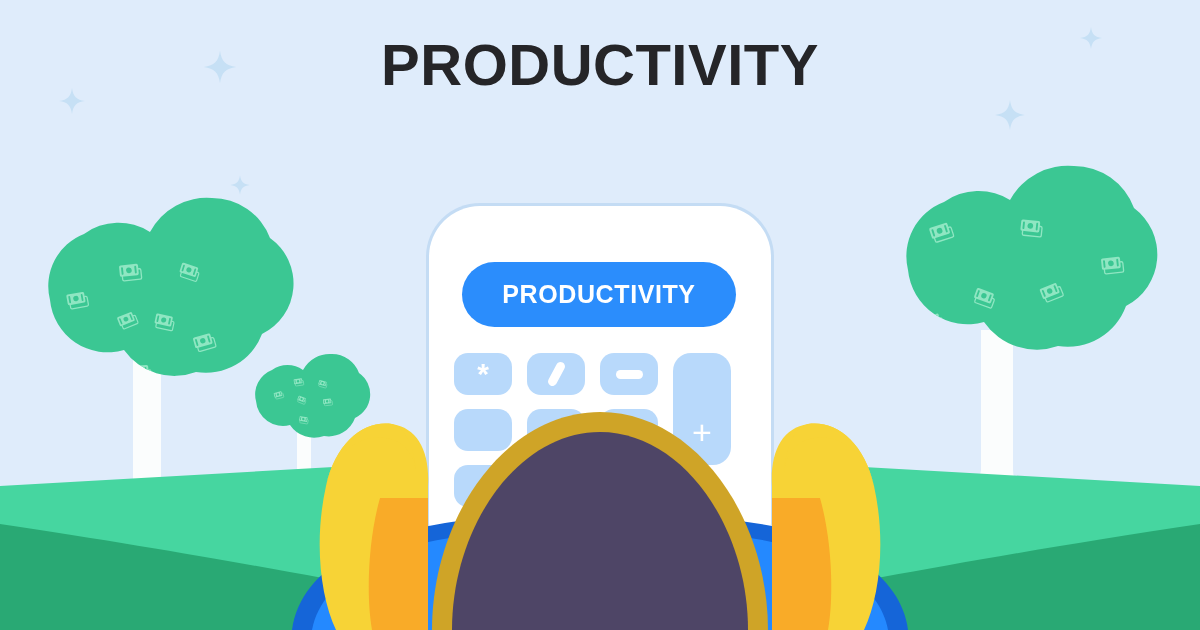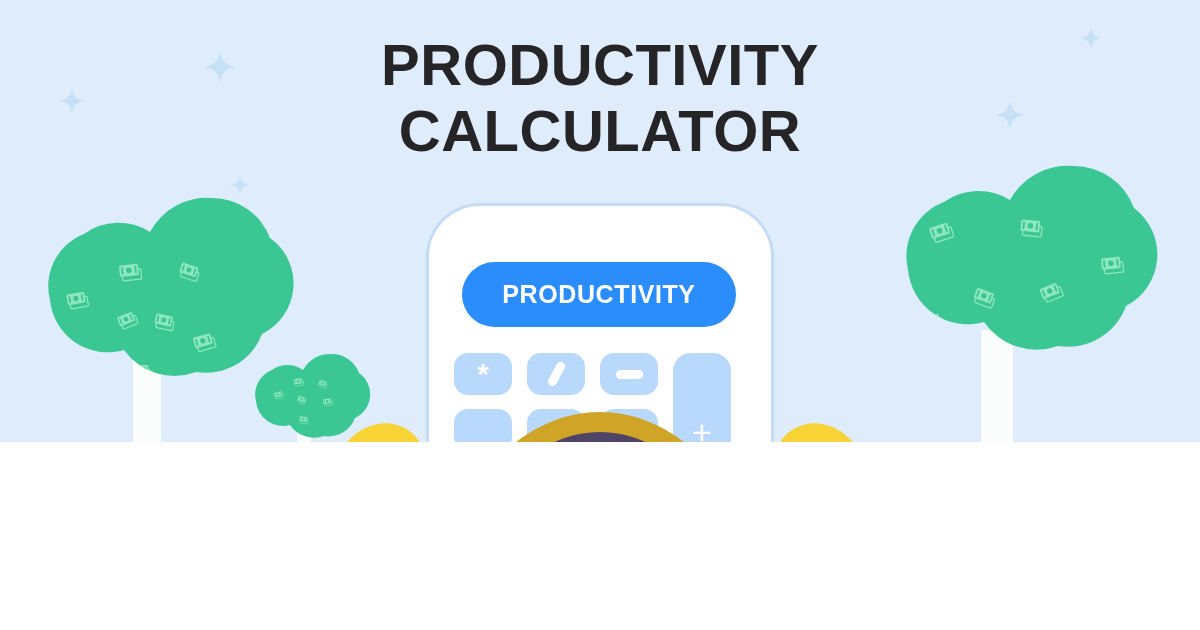--- a/index.html
+++ b/index.html
@@ -11,7 +11,7 @@
   #scene {
     position: relative;
     width: 1200px;
-    height: 442px;
+    height: 630px;
     overflow: hidden;
     background: #dfecfb;
     font-family: "Liberation Sans", sans-serif;

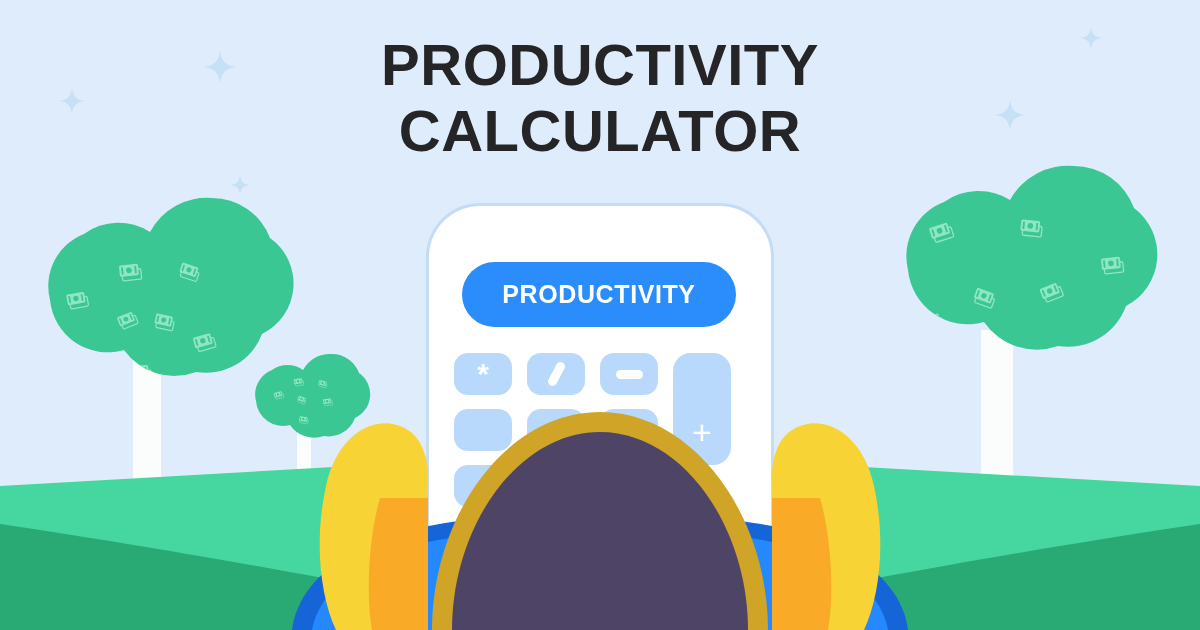--- a/index.html
+++ b/index.html
@@ -229,7 +229,6 @@
 
   <div class="title-block">
     <span class="title-line">PRODUCTIVITY</span>
-    <span class="title-line">CALCULATOR</span>
   </div>
 
   <div class="calculator">

